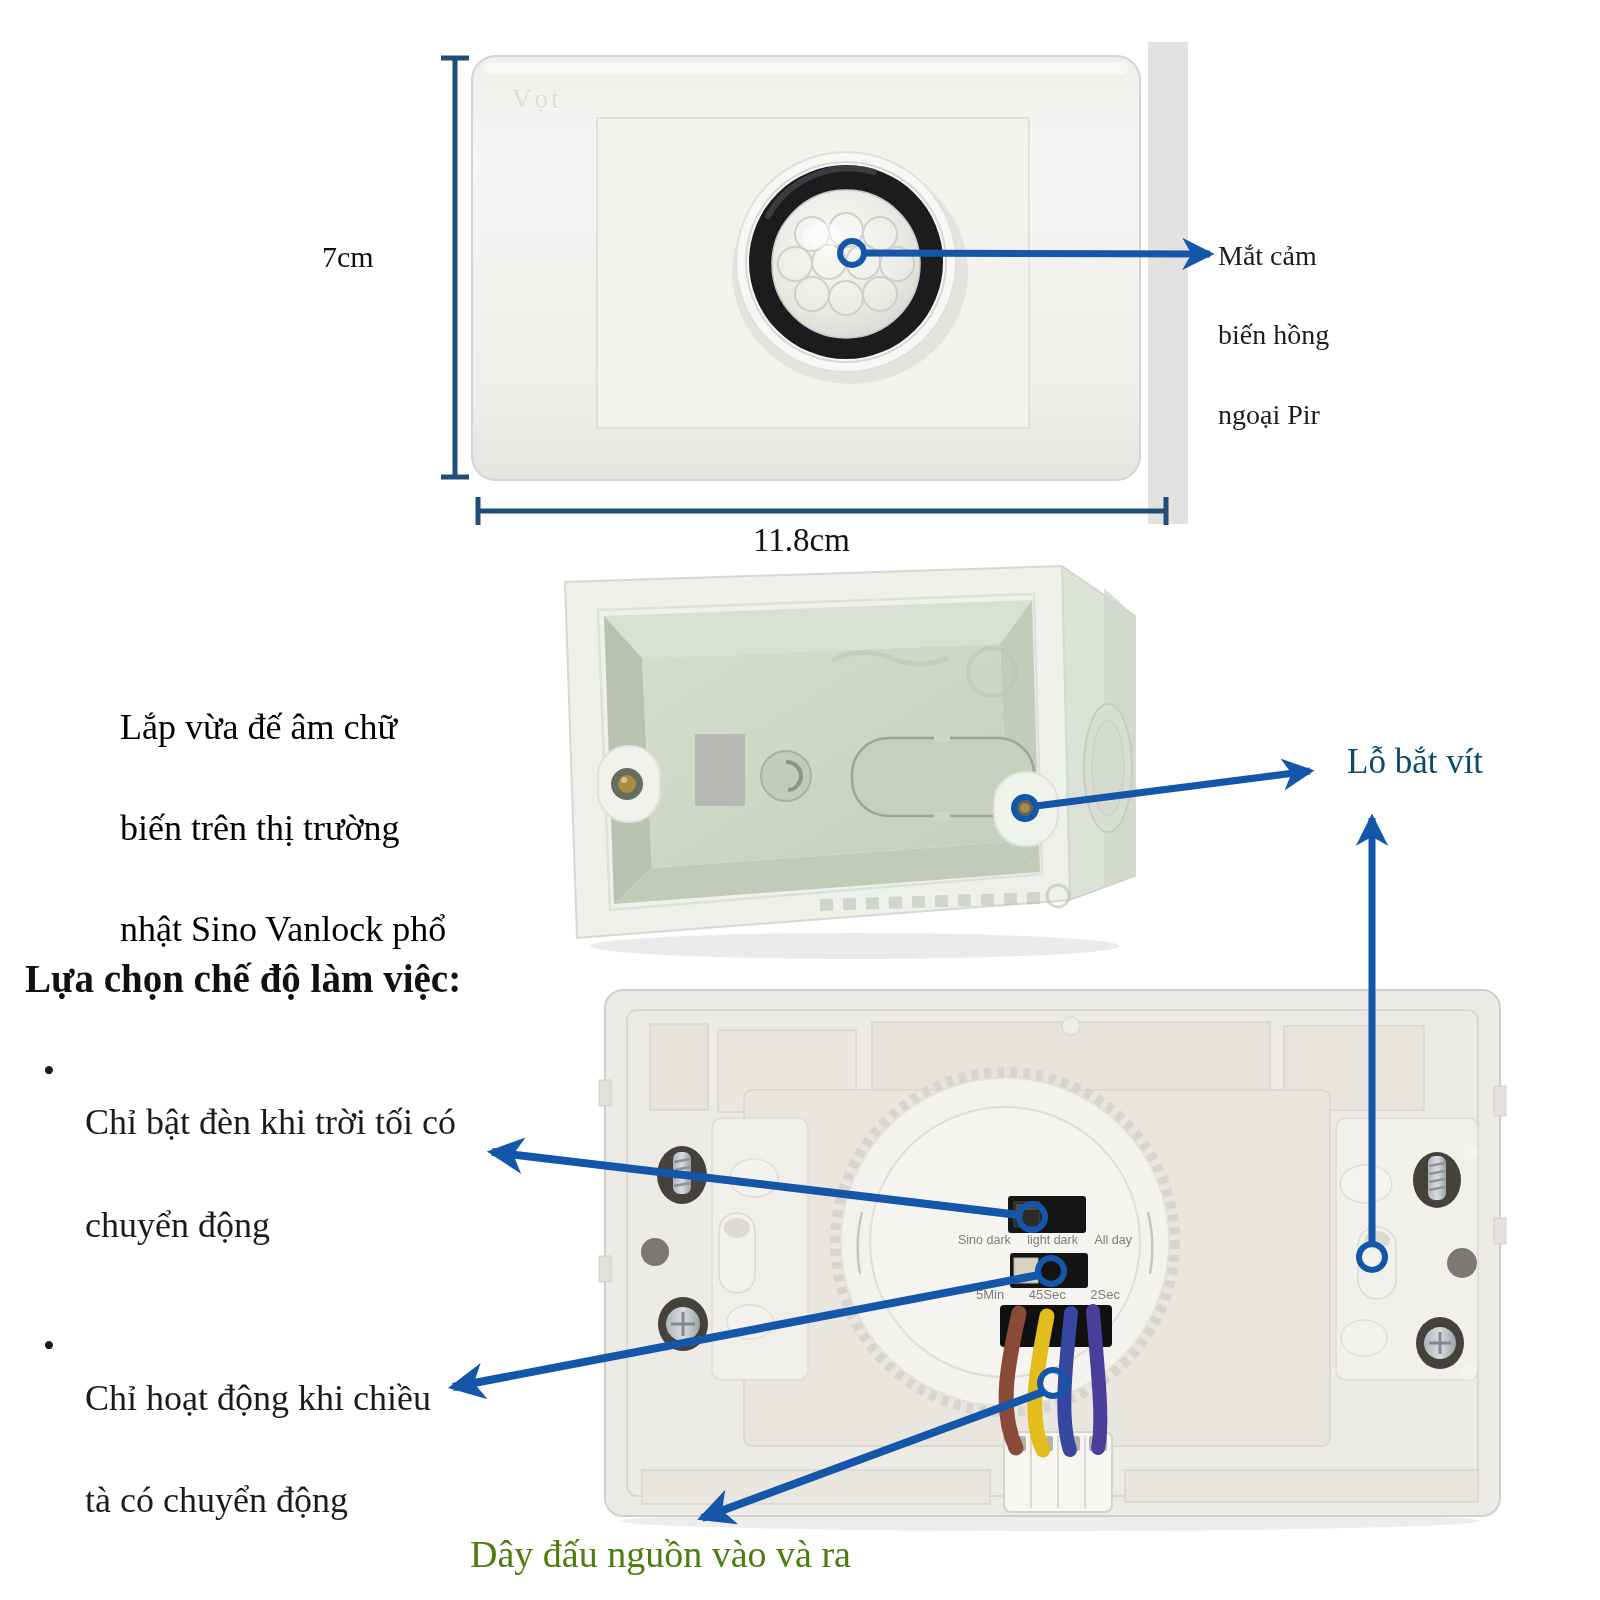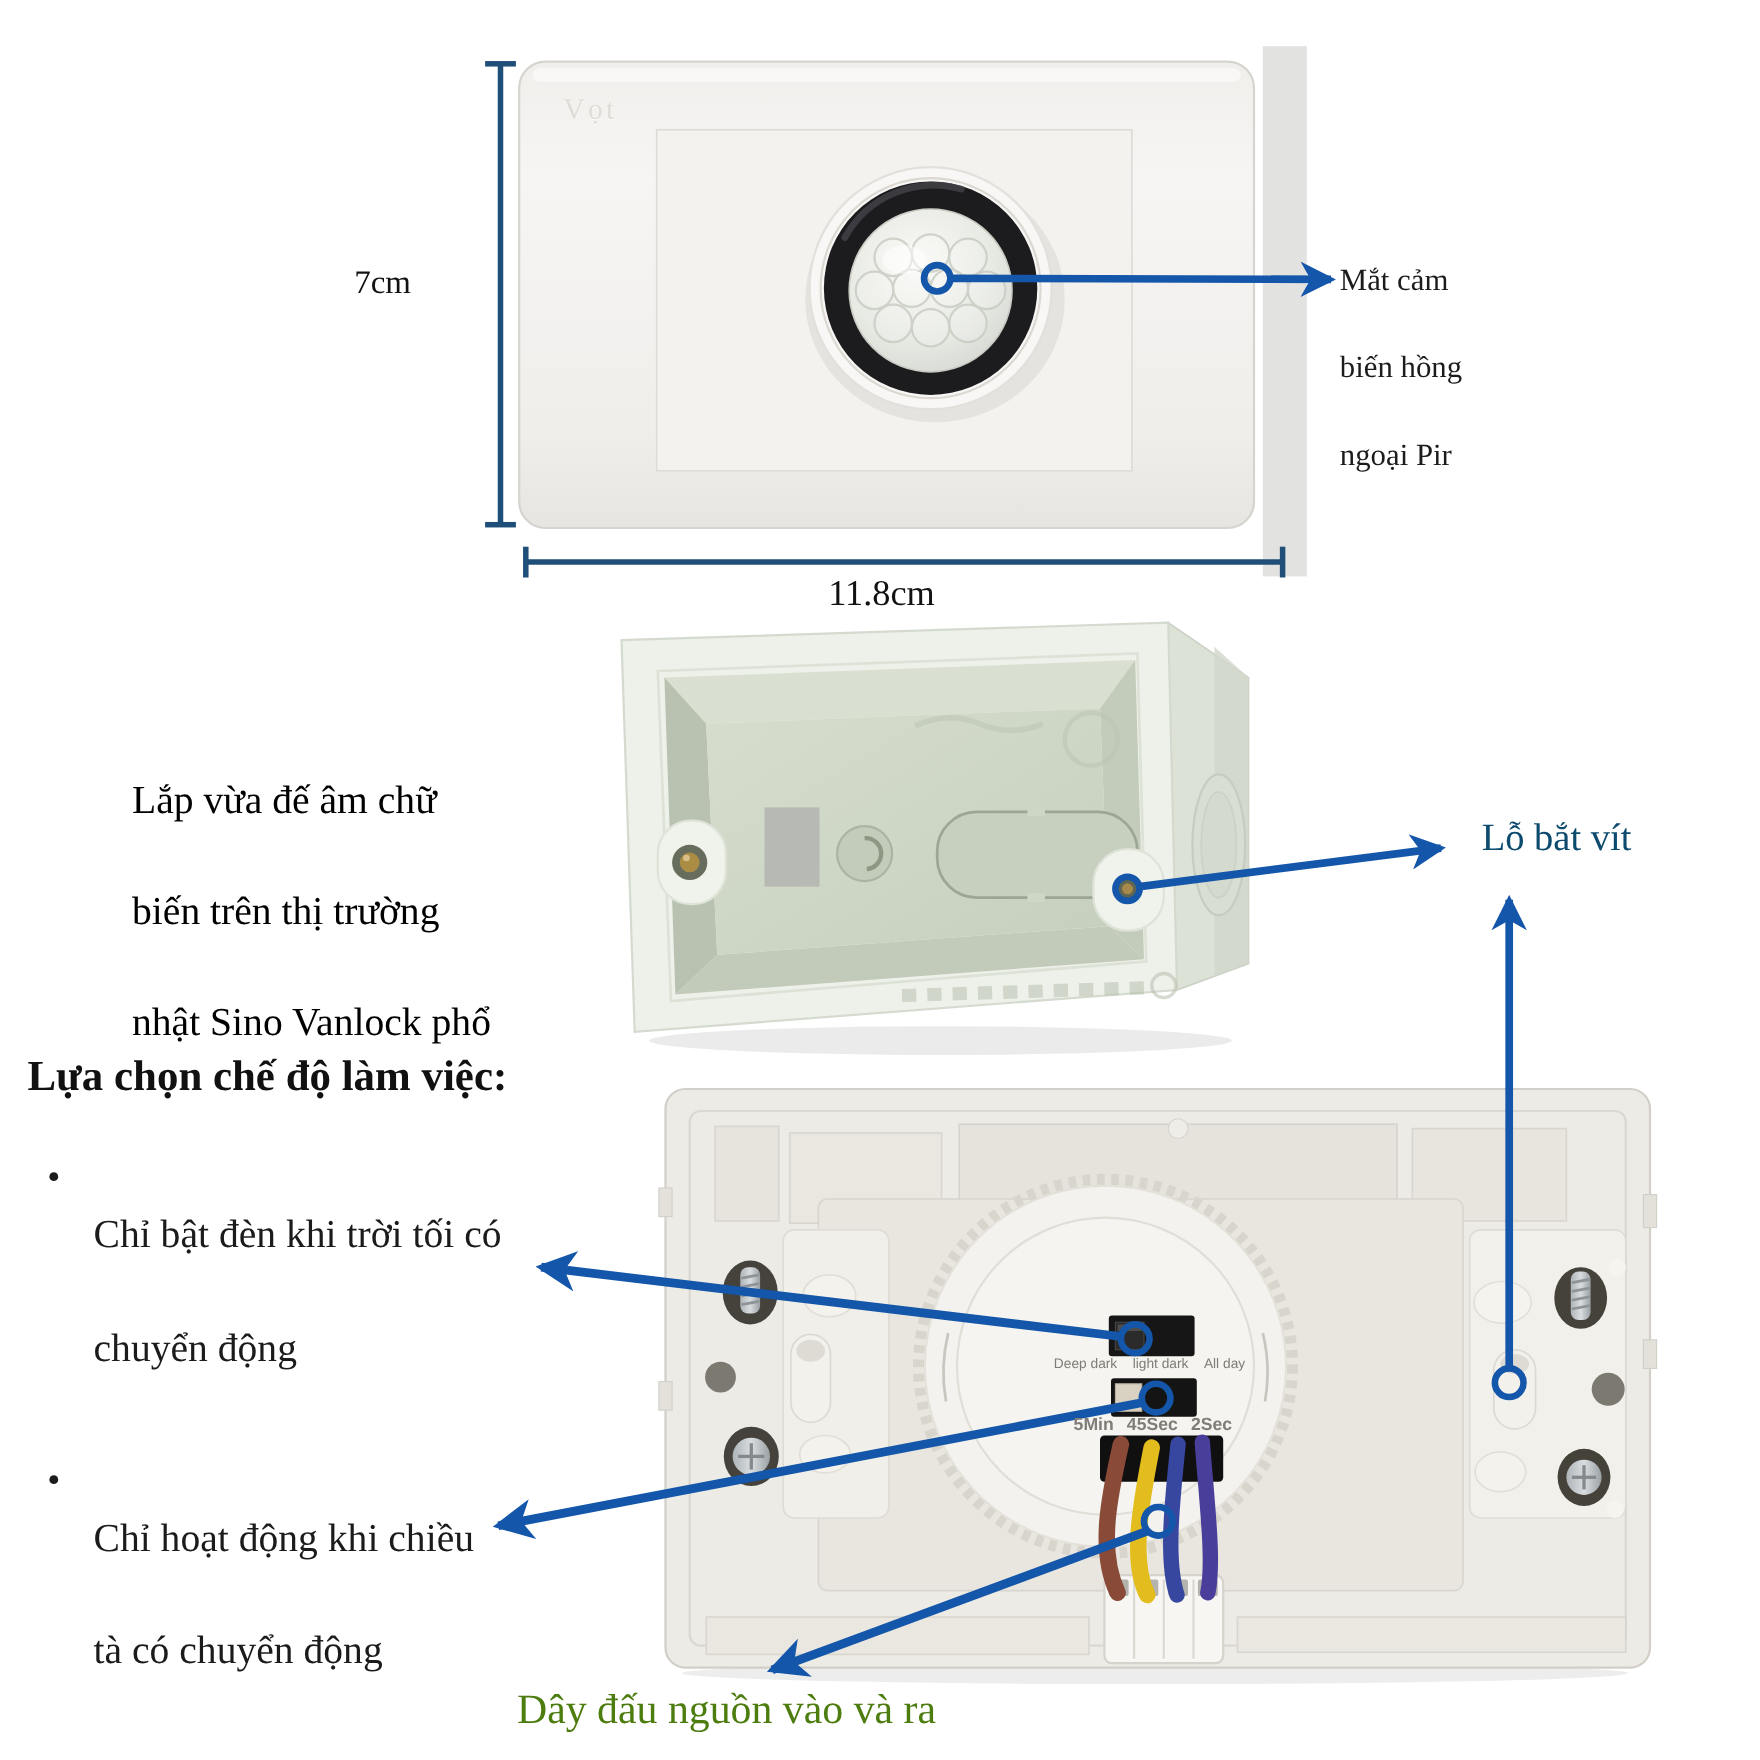--- a/index.html
+++ b/index.html
@@ -283,7 +283,7 @@
 
 
   <div class="sw-labels row1">
-    <span>Deep dark</span>
+    <span>Sino dark</span>
     <span>light dark</span>
     <span>All day</span>
   </div>

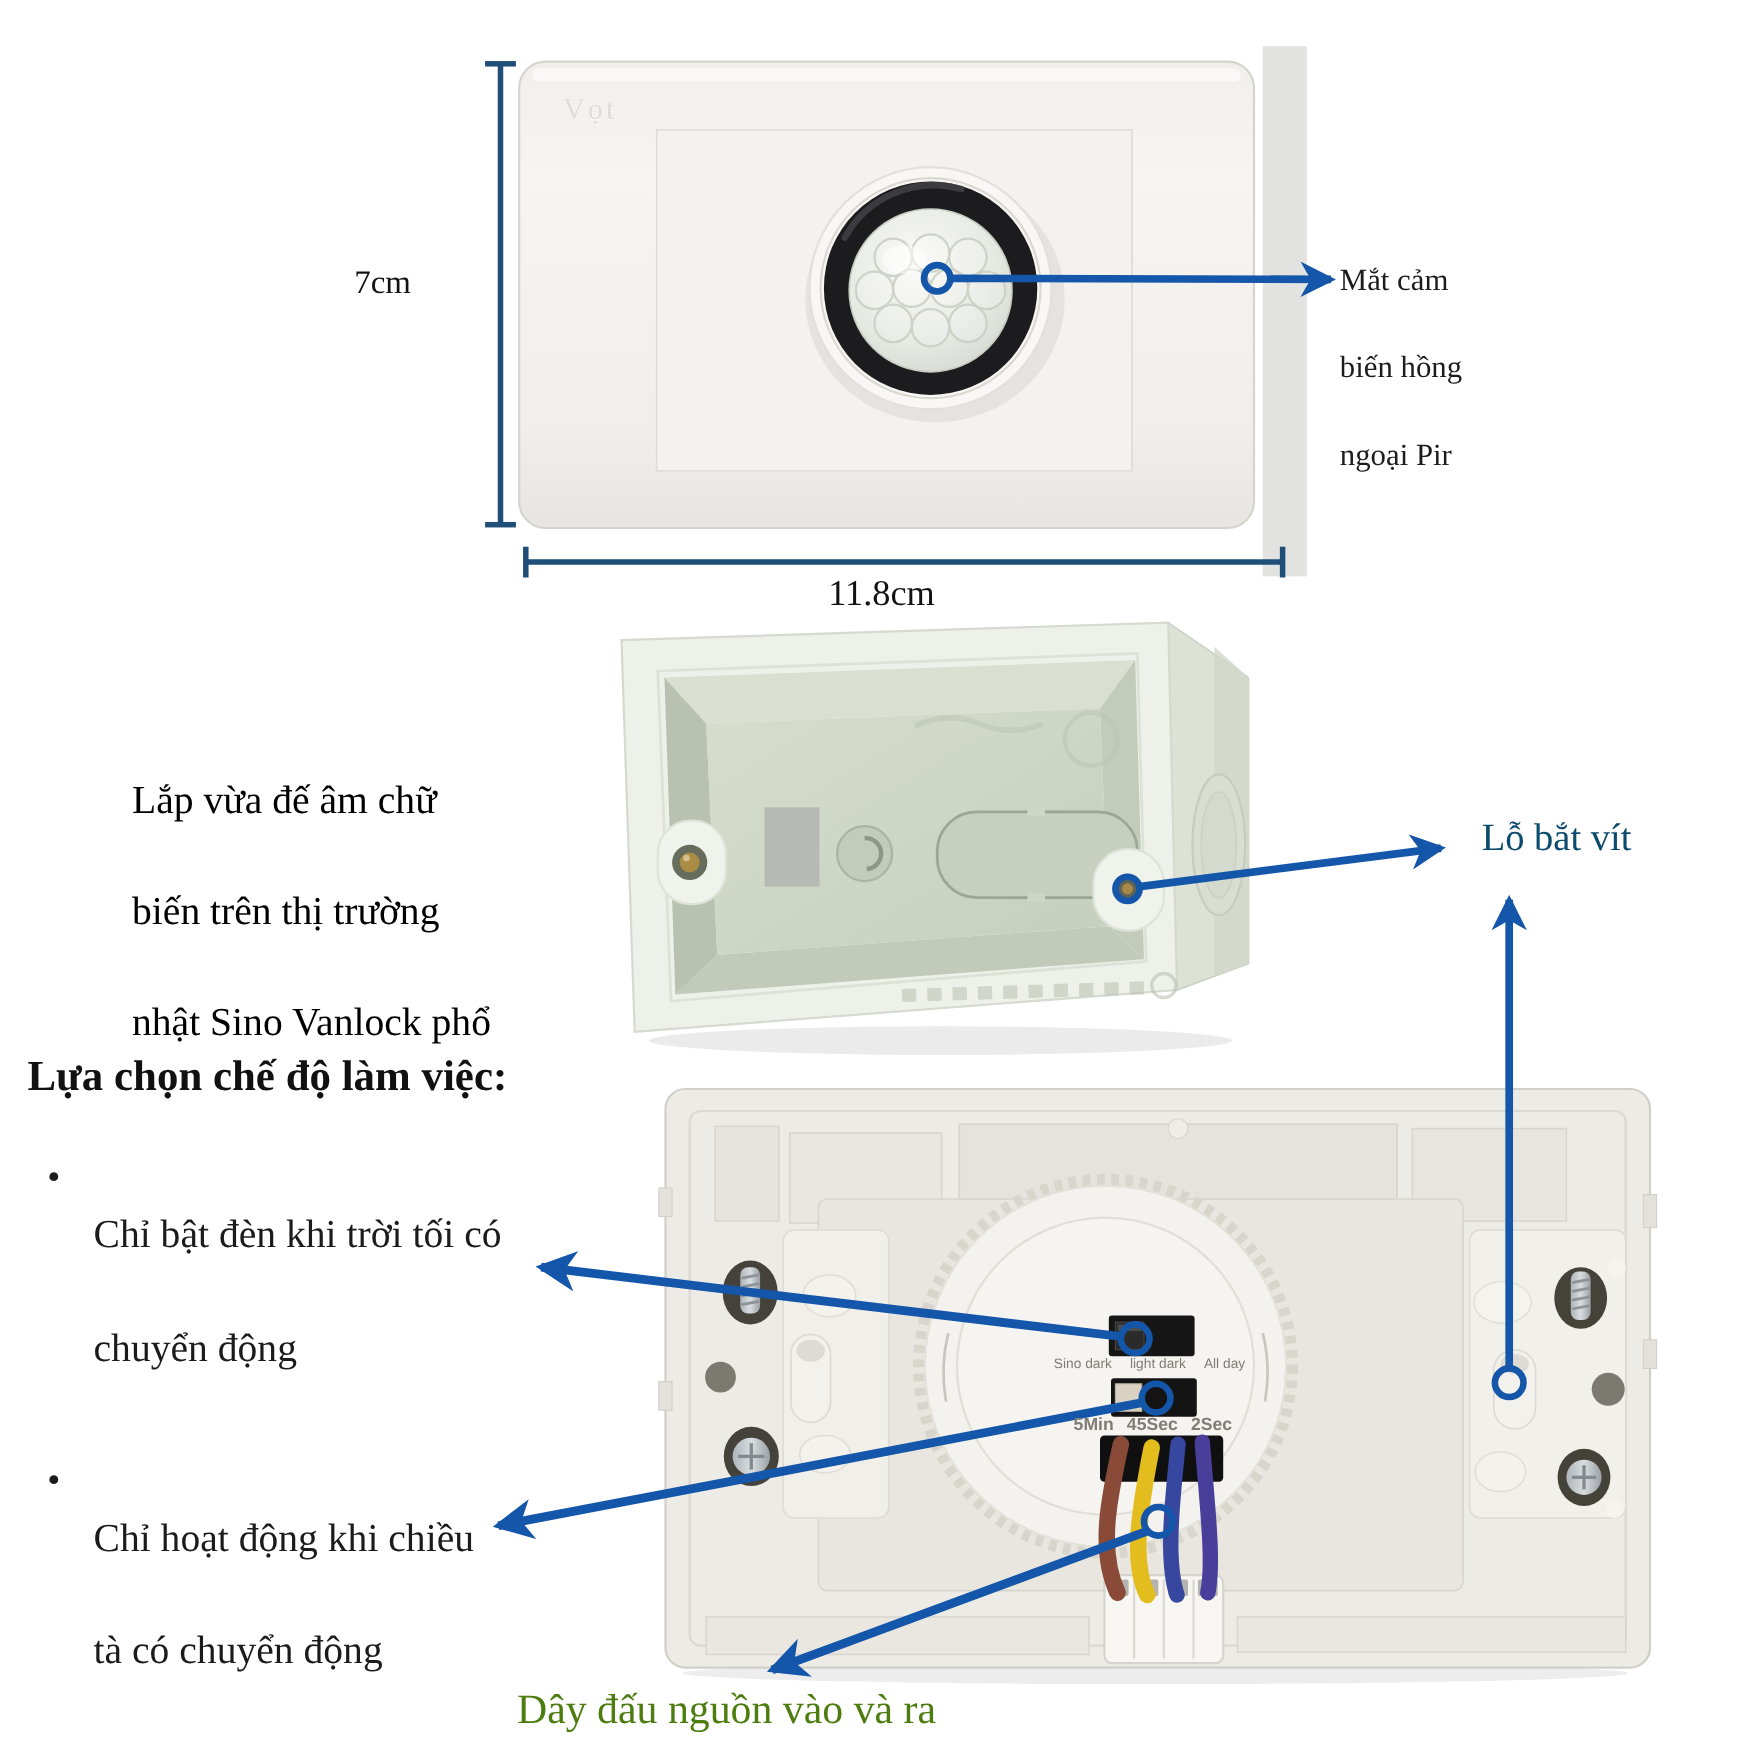--- a/index.html
+++ b/index.html
@@ -23,7 +23,7 @@
   .sw-labels{position:absolute;display:flex;justify-content:space-between;
              font-family:"Liberation Sans","DejaVu Sans",sans-serif;color:#807d76;}
   .sw-labels.row1{left:958px;top:1233px;width:174px;font-size:12.5px;}
-  .sw-labels.row2{left:976px;top:1287px;width:144px;font-size:16px;font-weight:bold;}
+  .sw-labels.row2{left:976px;top:1287px;width:144px;font-size:13px;}
   .embossed{position:absolute;left:512px;top:84px;font-size:27px;letter-spacing:3px;
             color:#dedcd7;text-shadow:0 1px 0 rgba(255,255,255,.9);}
 </style>

